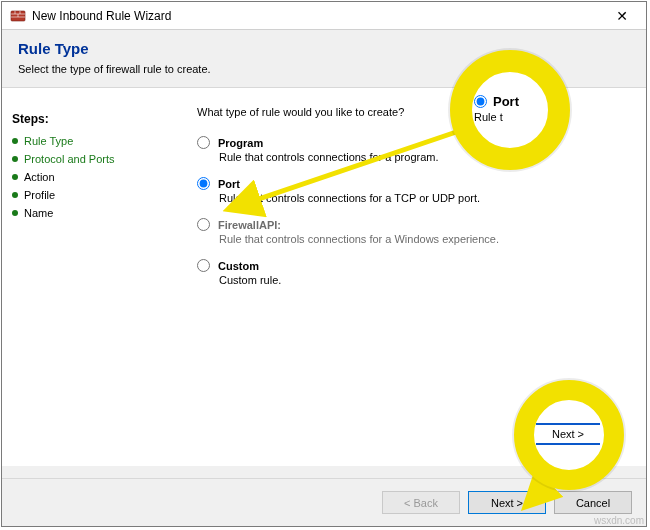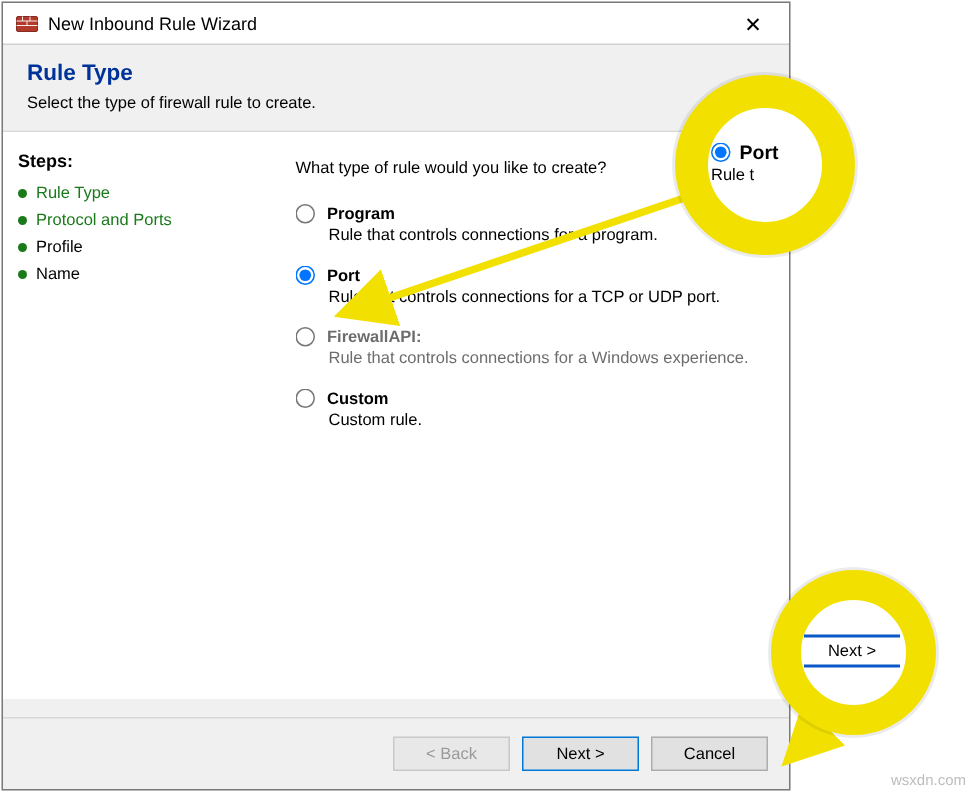--- a/index.html
+++ b/index.html
@@ -15,7 +15,7 @@
     overflow: hidden;
   }
   .window {
-    width: 526px;
+    width: 646px;
     height: 526px;
     border: 1px solid #7a7a7a;
     margin: 1px;

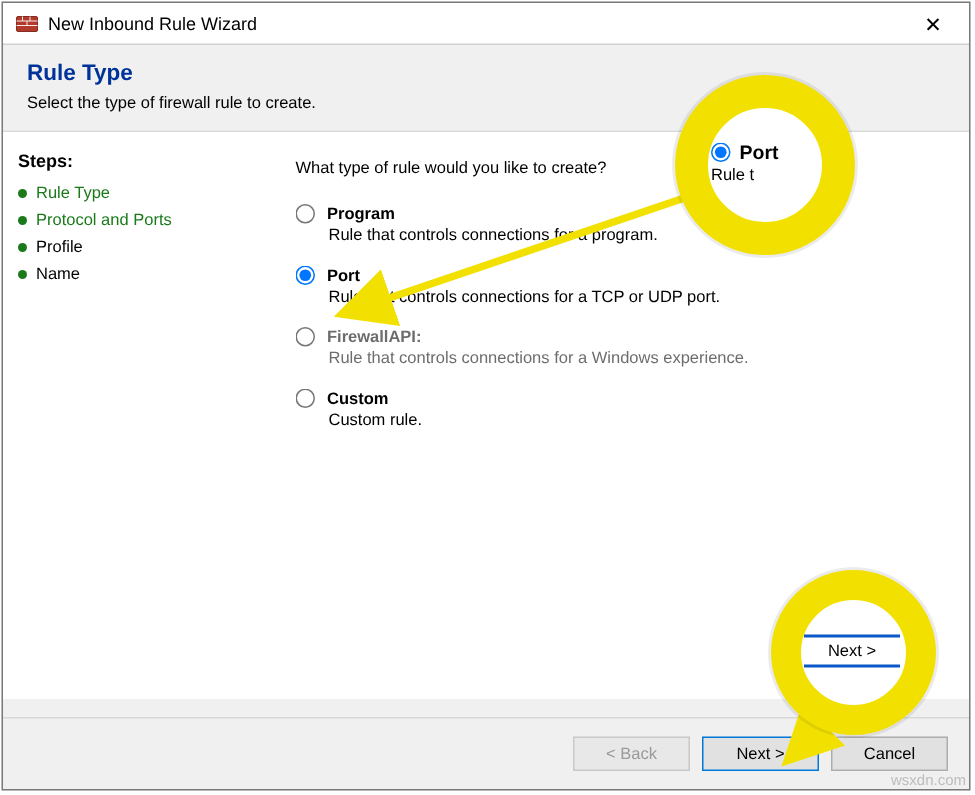--- a/index.html
+++ b/index.html
@@ -65,7 +65,7 @@
   }
   .sidebar {
     width: 175px;
-    padding: 12px 10px;
+    padding: 24px 10px;
     border-right: 0;
     background: #fff;
   }

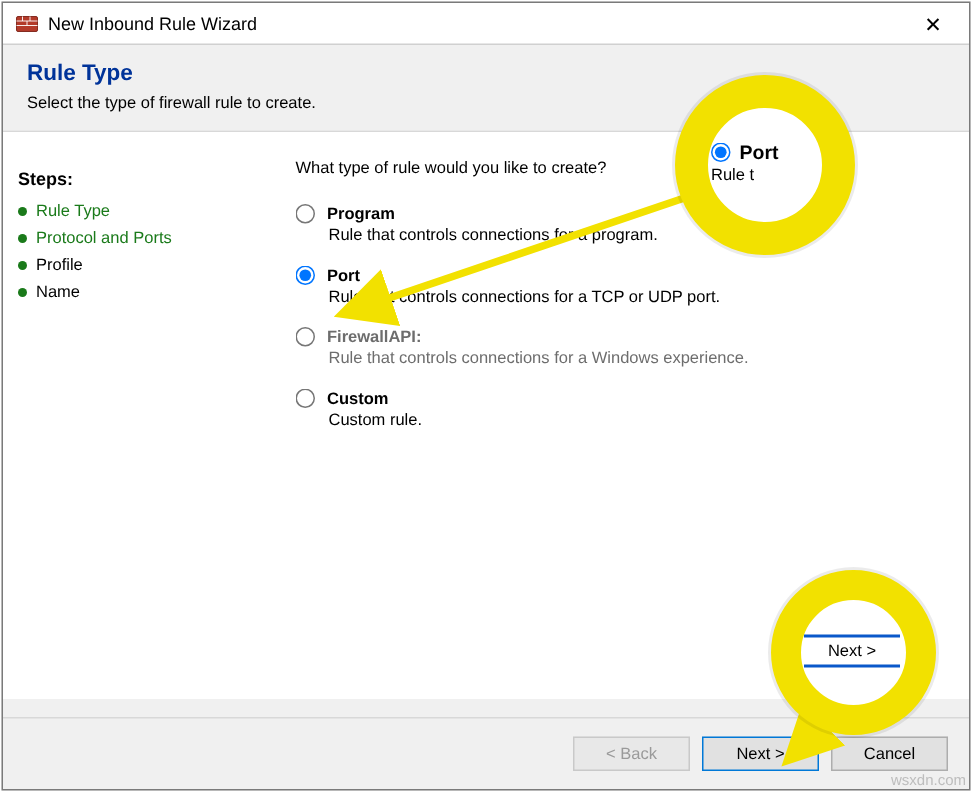--- a/index.html
+++ b/index.html
@@ -249,6 +249,10 @@
       </div>
       <div class="step inactive">
         <span class="dot"></span>
+        <span class="lbl">Action</span>
+      </div>
+      <div class="step inactive">
+        <span class="dot"></span>
         <span class="lbl">Profile</span>
       </div>
       <div class="step inactive">

